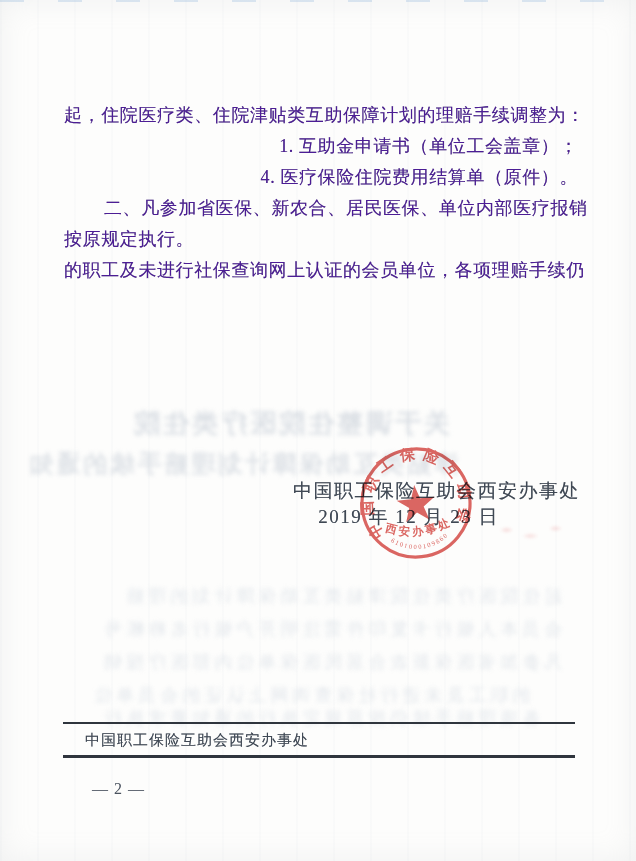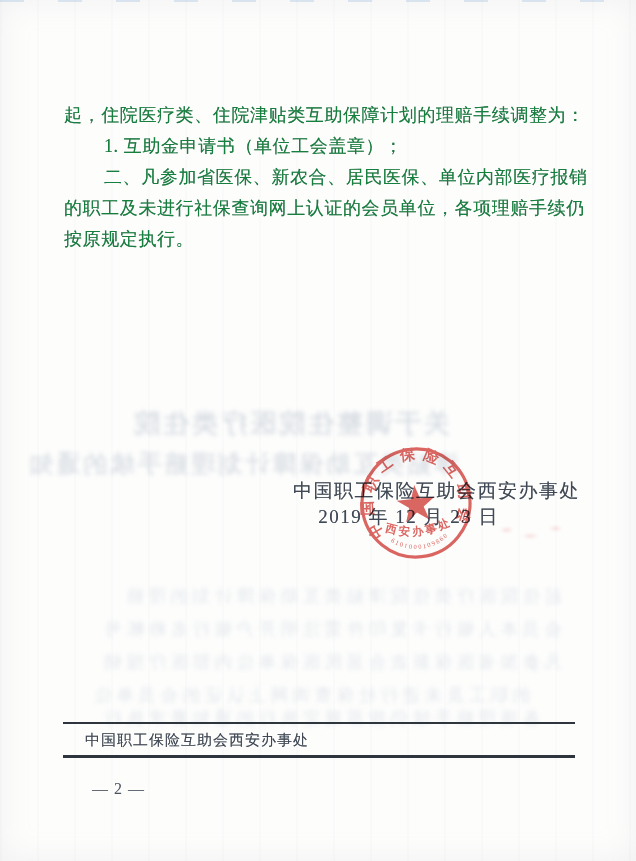--- a/index.html
+++ b/index.html
@@ -45,7 +45,7 @@
   
   .body-text{
     position:absolute;left:64px;top:100px;width:514px;
-    color:#15803d;font-size:18px;line-height:31px;letter-spacing:.6px;
+    color:#4c1d95;font-size:18px;line-height:31px;letter-spacing:.6px;
     text-shadow:0 0 .4px rgba(63,72,84,.55);
   }
   .body-text .line{white-space:nowrap;}

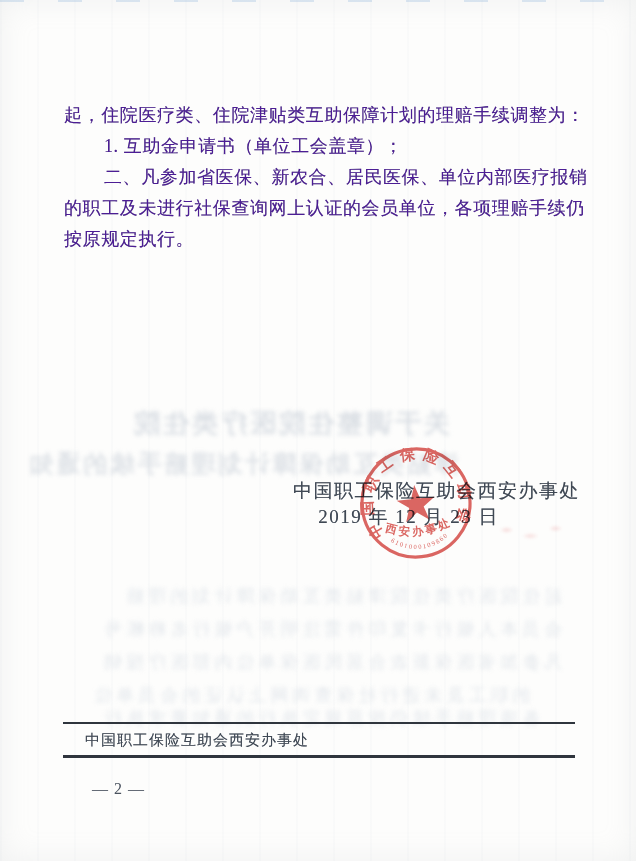--- a/index.html
+++ b/index.html
@@ -49,7 +49,7 @@
     text-shadow:0 0 .4px rgba(63,72,84,.55);
   }
   .body-text .line{white-space:nowrap;}
-  .body-text .indent{padding-left:40px;}
+  .body-text .indent{padding-left:40px;text-align:right;}
 
   
   .signature{

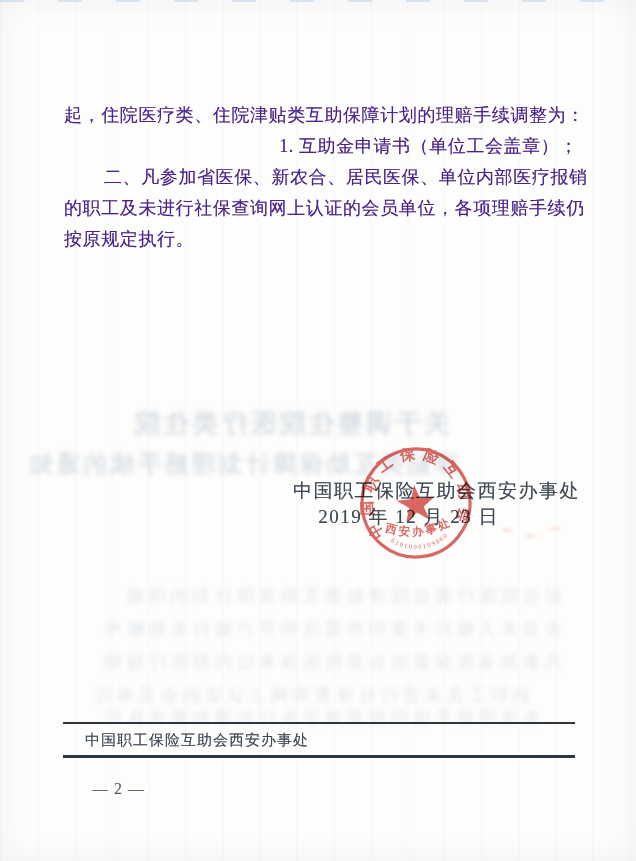--- a/index.html
+++ b/index.html
@@ -104,6 +104,7 @@
   <div class="body-text">
     <div class="line">起，住院医疗类、住院津贴类互助保障计划的理赔手续调整为：</div>
     <div class="line indent">1. 互助金申请书（单位工会盖章）；</div>
+    <div class="line indent">4. 医疗保险住院费用结算单（原件）。</div>
     <div class="line indent">二、凡参加省医保、新农合、居民医保、单位内部医疗报销</div>
     <div class="line">的职工及未进行社保查询网上认证的会员单位，各项理赔手续仍</div>
     <div class="line">按原规定执行。</div>

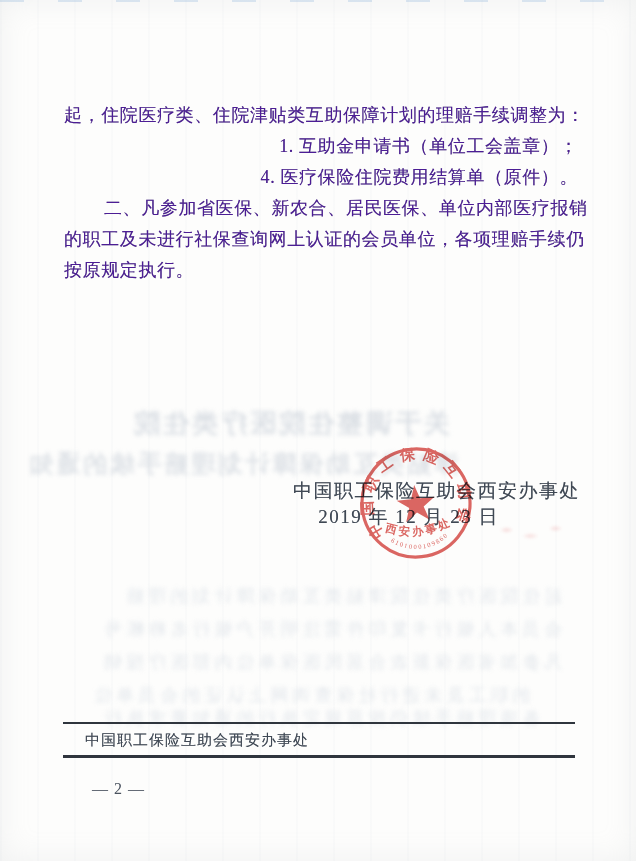--- a/index.html
+++ b/index.html
@@ -106,8 +106,8 @@
     <div class="line indent">1. 互助金申请书（单位工会盖章）；</div>
     <div class="line indent">4. 医疗保险住院费用结算单（原件）。</div>
     <div class="line indent">二、凡参加省医保、新农合、居民医保、单位内部医疗报销</div>
+    <div class="line">按原规定执行。</div>
     <div class="line">的职工及未进行社保查询网上认证的会员单位，各项理赔手续仍</div>
-    <div class="line">按原规定执行。</div>
   </div>
 
   <div class="signature">

